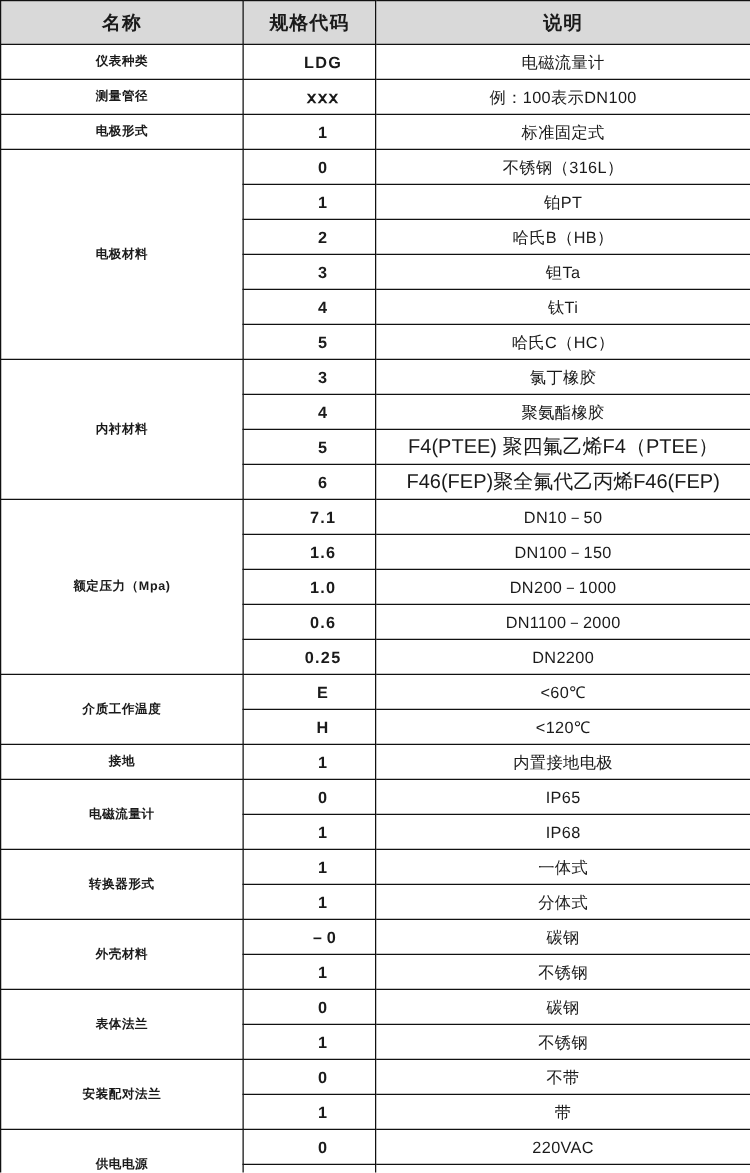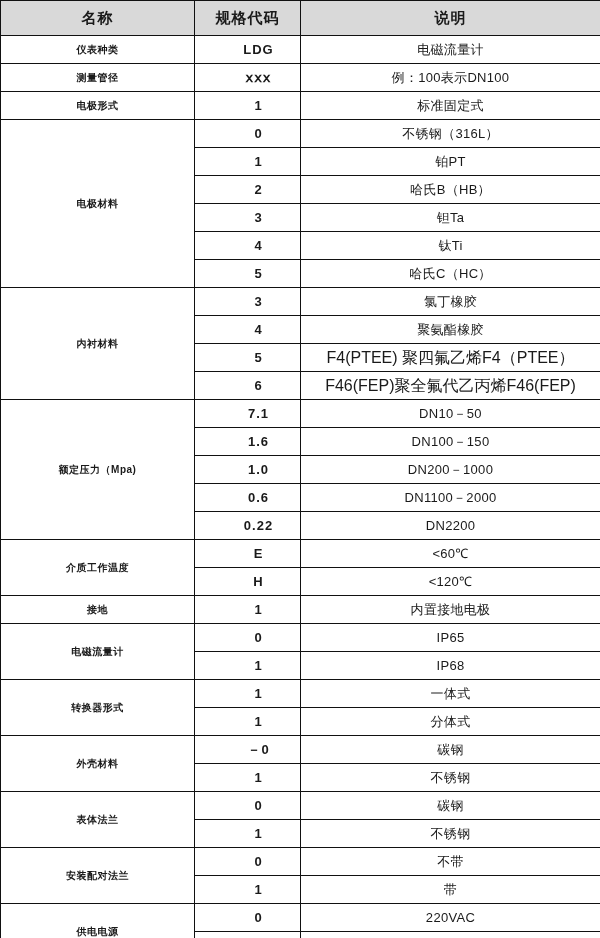--- a/index.html
+++ b/index.html
@@ -154,7 +154,7 @@
         <td class="desc-cell">DN1100－2000</td>
       </tr>
       <tr>
-        <td class="code-cell">0.22</td>
+        <td class="code-cell">0.25</td>
         <td class="desc-cell">DN2200</td>
       </tr>
       <tr>

